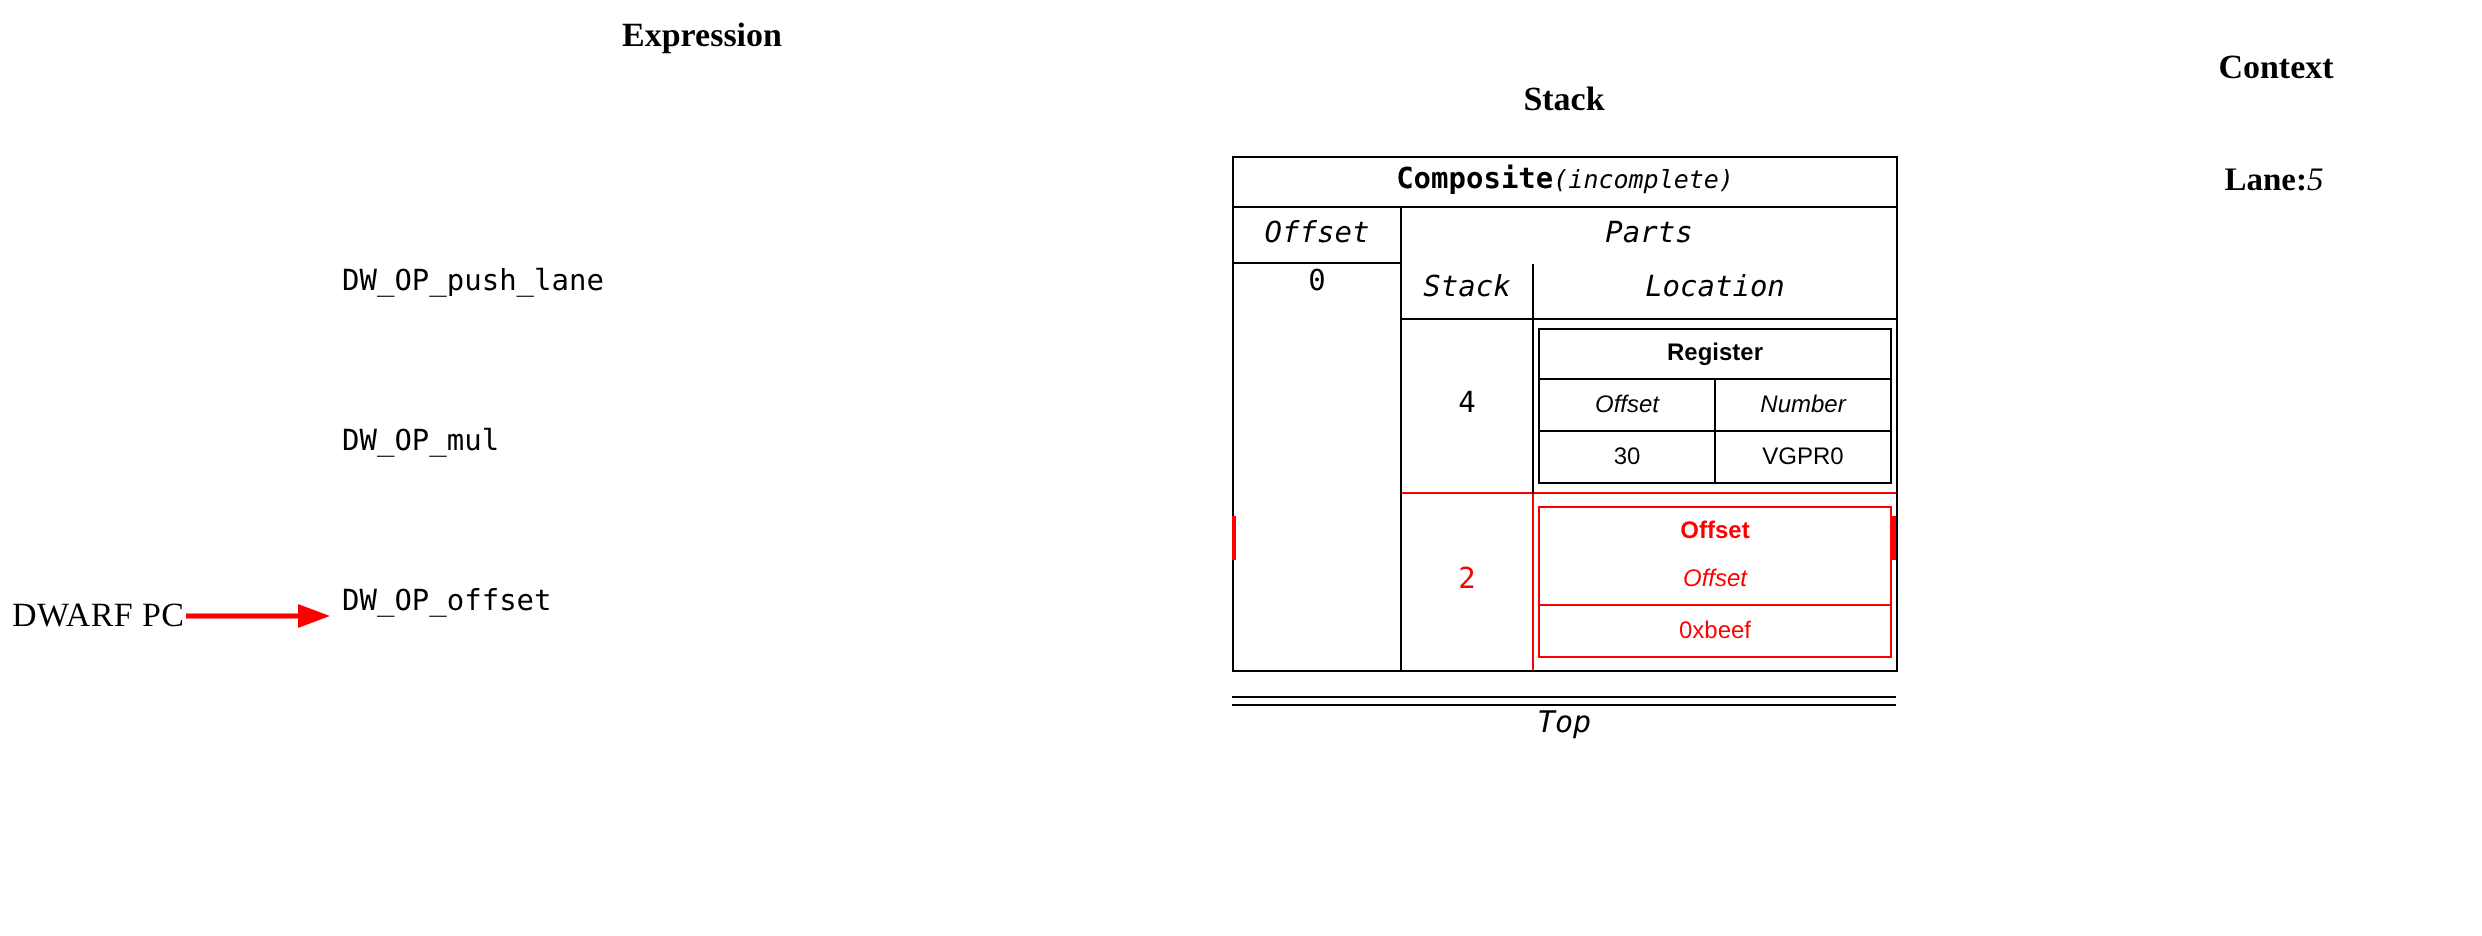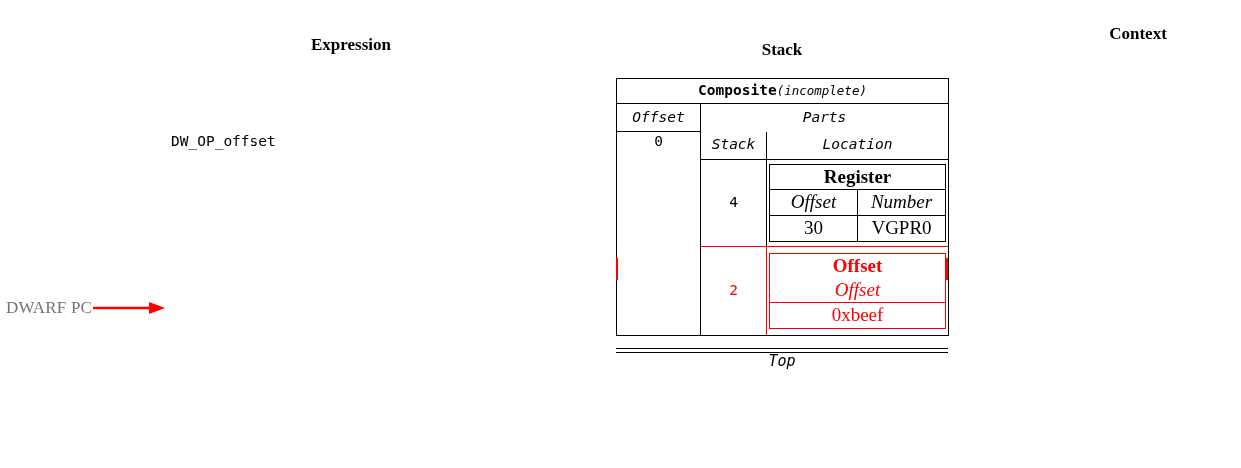--- a/index.html
+++ b/index.html
@@ -26,7 +26,7 @@
     white-space: nowrap;
     text-align: center;
   }
-  #heading-expression { left: 245px; top: 35px; width: 212px; }
+  #heading-expression { left: 245px; top: 8px; width: 212px; }
   #heading-stack      { left: 676px; top: 40px; width: 212px; }
   #heading-context    { left: 1032px; top: 24px; width: 212px; }
 

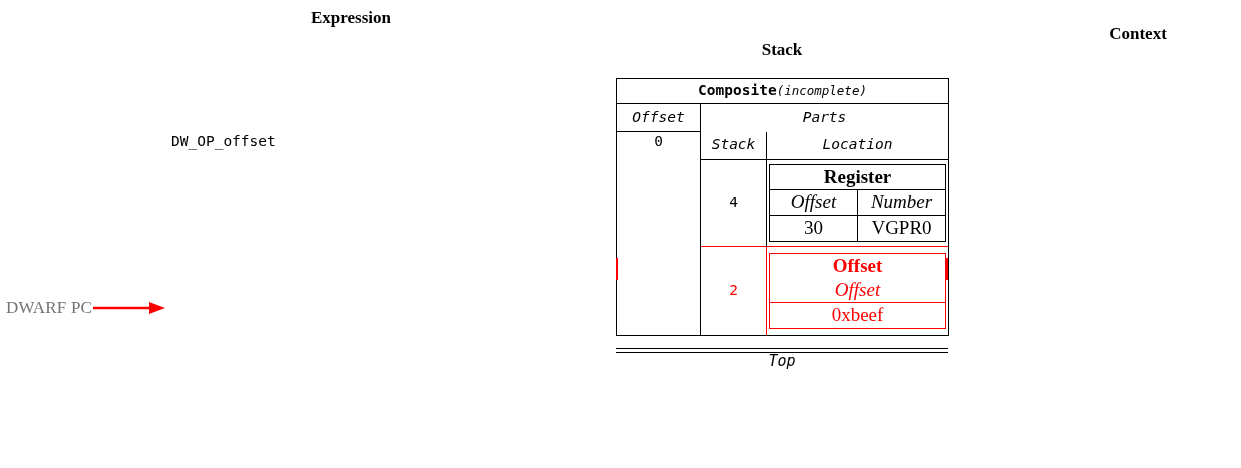--- a/index.html
+++ b/index.html
@@ -290,6 +290,7 @@
 <div id="stack-top-label">Top</div>
 
 <div id="context-block">
+  <div class="ctx-row"><span class="ctx-key">Lane:</span><span class="ctx-val">5</span></div>
 </div>
 
 </body></html>

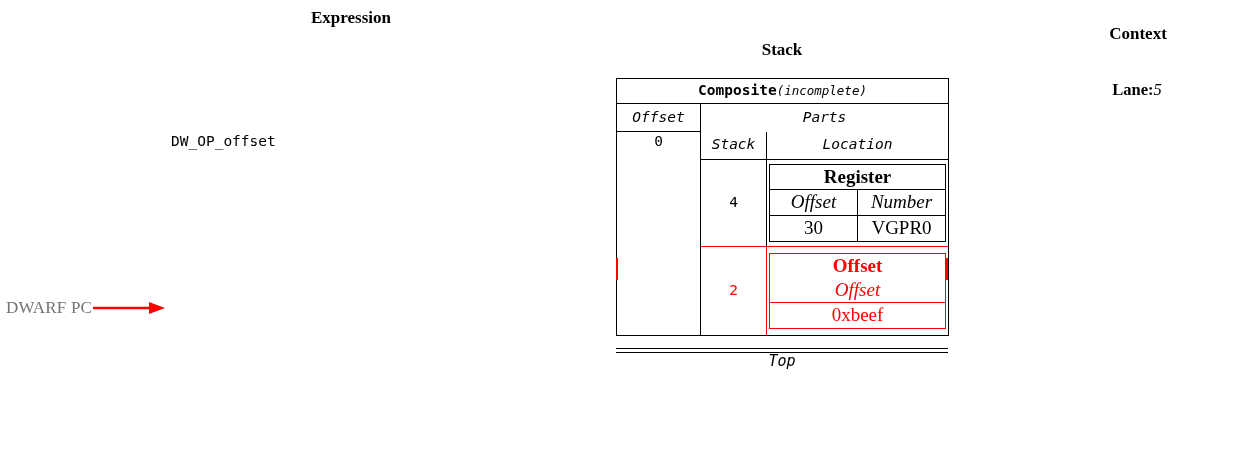--- a/index.html
+++ b/index.html
@@ -187,6 +187,7 @@
 <div class="col-heading" id="heading-context">Context</div>
 
 <div id="expression-list">
+  <div class="expr-line">DW_OP_push_lane</div>
   <div class="expr-line">DW_OP_offset</div>
   
   

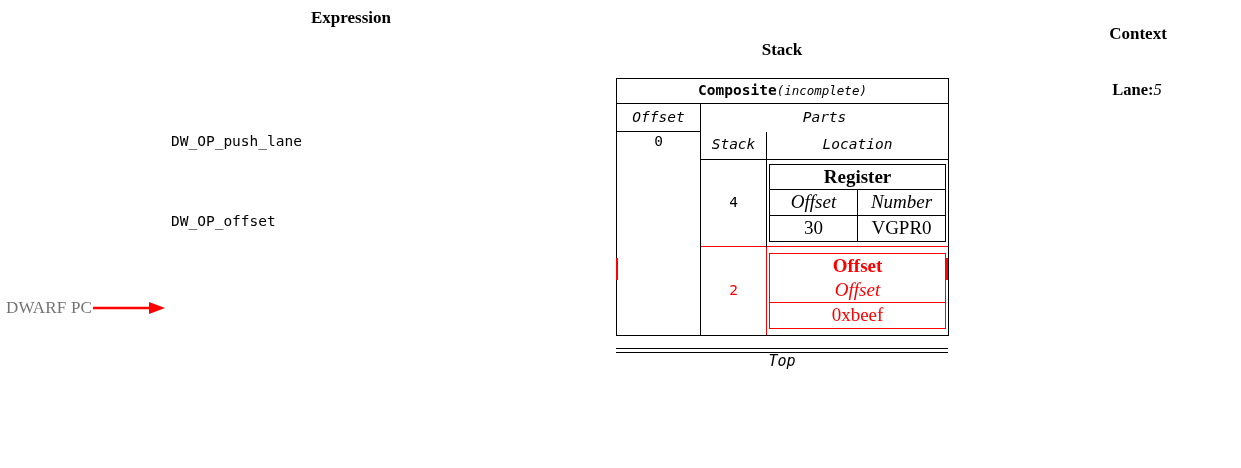--- a/index.html
+++ b/index.html
@@ -104,8 +104,8 @@
     border-collapse: collapse;
     table-layout: fixed;
     width: 100%;
-    font-family: Liberation Serif, serif;
-    font-size: 19px;
+    font-family: Liberation Sans, sans-serif;
+    font-size: 12px;
   }
   table.inner td {
     padding: 0;

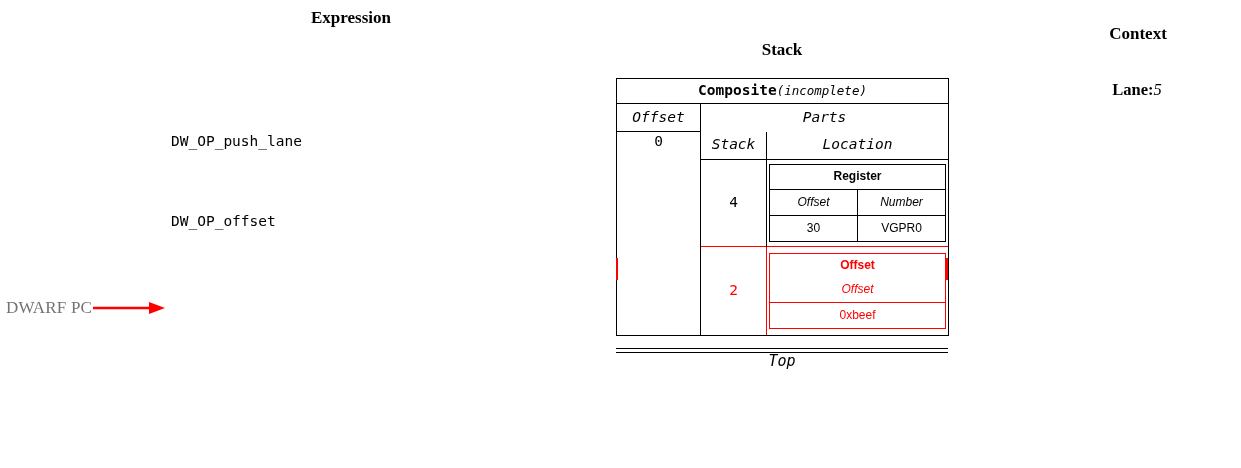--- a/index.html
+++ b/index.html
@@ -188,6 +188,7 @@
 
 <div id="expression-list">
   <div class="expr-line">DW_OP_push_lane</div>
+  <div class="expr-line">DW_OP_mul</div>
   <div class="expr-line">DW_OP_offset</div>
   
   

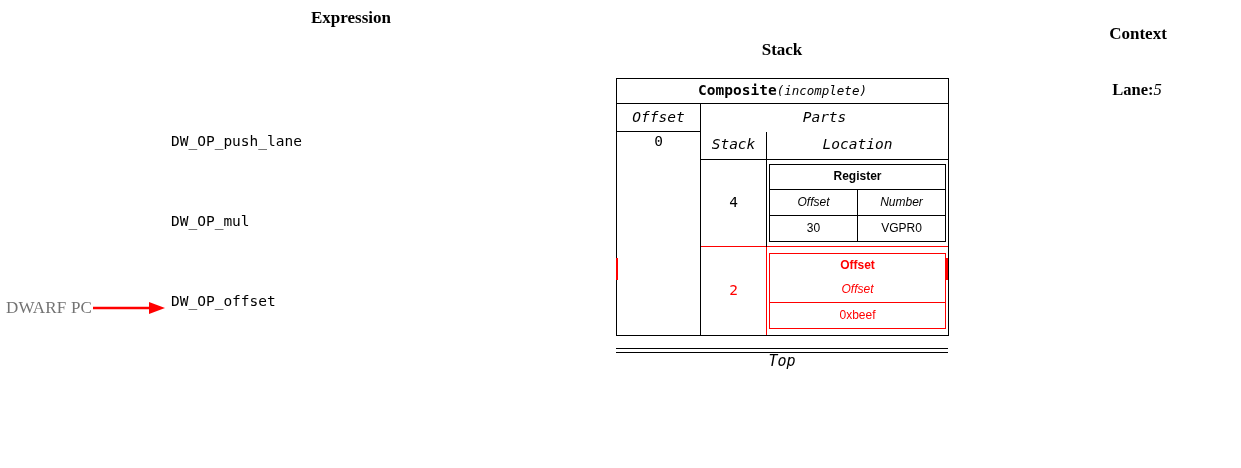--- a/index.html
+++ b/index.html
@@ -56,7 +56,7 @@
   #dwarf-pc-label {
     font-family: "Liberation Serif", serif;
     font-size: 17px;
-    color: #737373;
+    color: #000000;
     white-space: nowrap;
     letter-spacing: 0.2px;
   }

